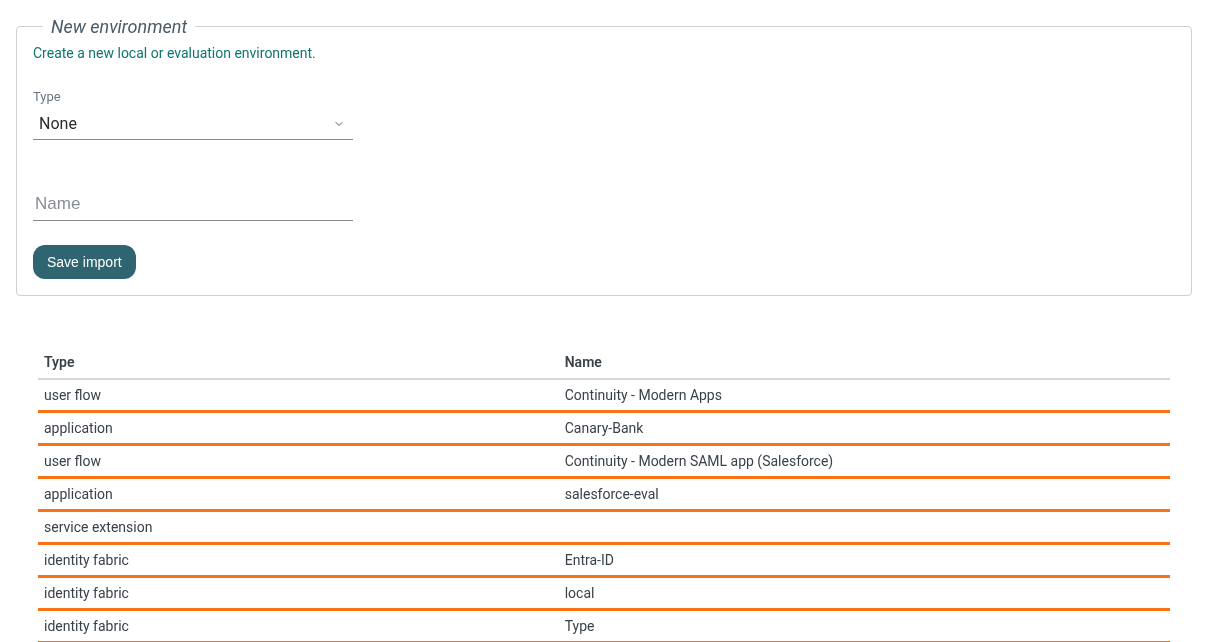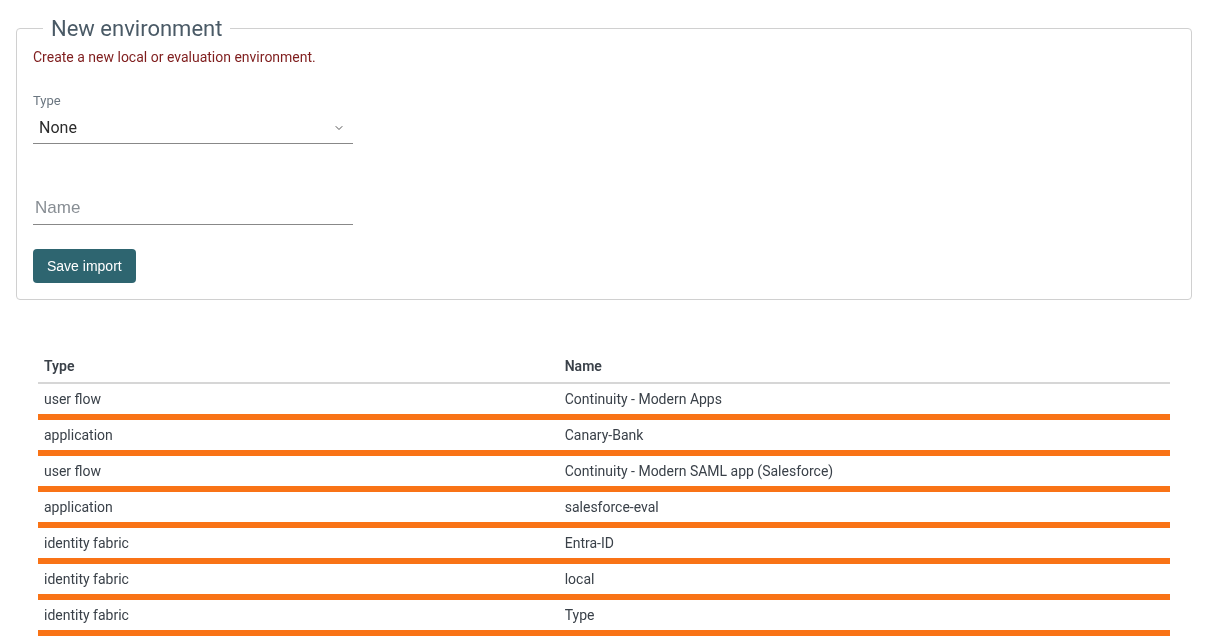--- a/index.html
+++ b/index.html
@@ -22,10 +22,11 @@
       margin-bottom: 50px;
     }
     fieldset.panel legend {
-      font-size: 22px;
+      font-size: 18px;
       color: #4a5a66;
       padding: 0 8px;
       margin-left: 10px;
+      font-style: italic;
     }
     .description {
       color: #7f1d1d;

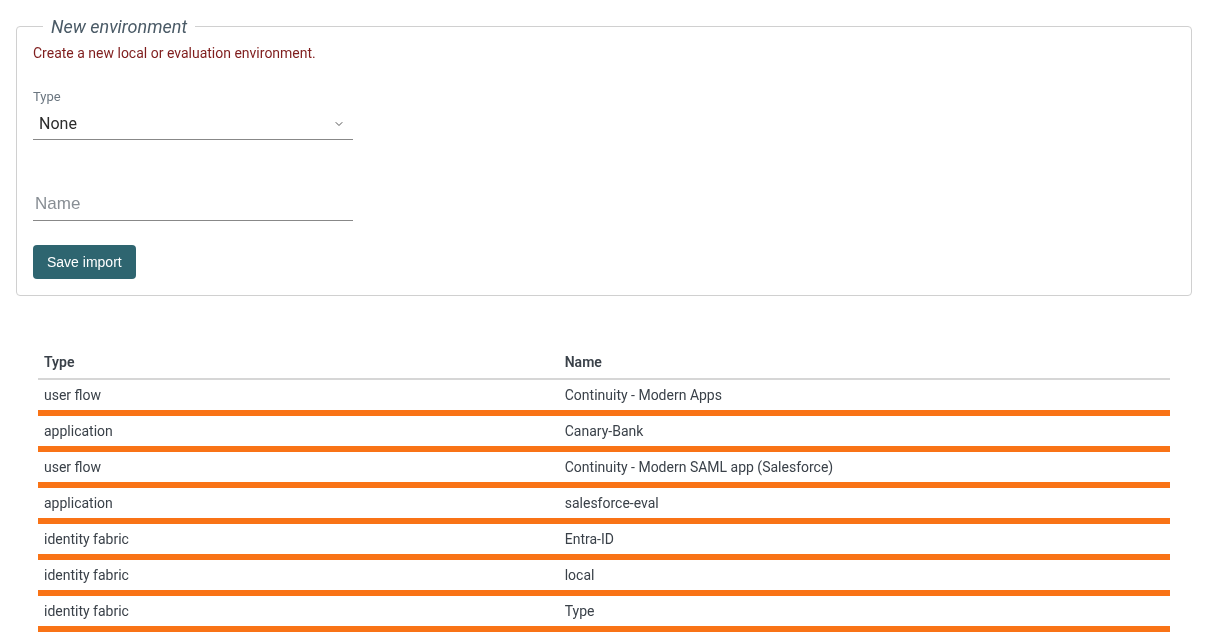--- a/index.html
+++ b/index.html
@@ -29,7 +29,7 @@
       font-style: italic;
     }
     .description {
-      color: #7f1d1d;
+      color: #0f766e;
       font-size: 14px;
       margin-bottom: 28px;
     }

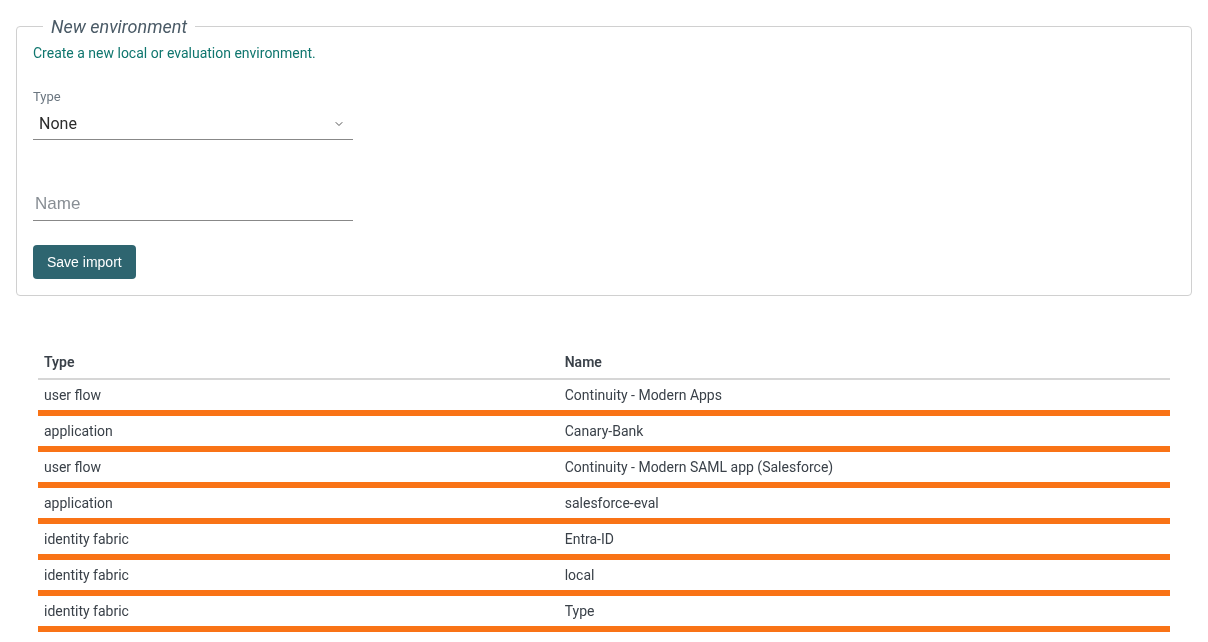--- a/index.html
+++ b/index.html
@@ -87,7 +87,7 @@
       background: #2e6570;
       color: #ffffff;
       border: none;
-      border-radius: 4px;
+      border-radius: 12px;
       padding: 9px 14px;
       font-size: 14px;
       cursor: pointer;

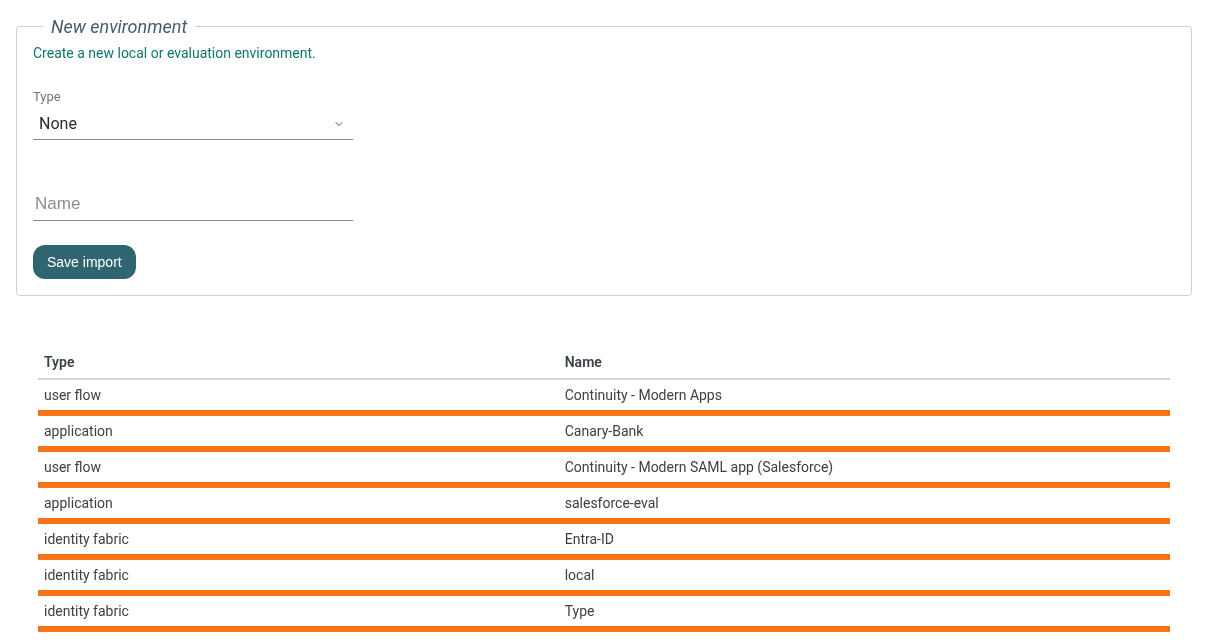--- a/index.html
+++ b/index.html
@@ -111,7 +111,7 @@
       font-size: 14px;
       color: #3a4149;
       padding: 7px 6px;
-      border-bottom: 6px solid #f97316;
+      border-bottom: 3px solid #f97316;
     }
     th.col-type, td.col-type {
       width: 46%;

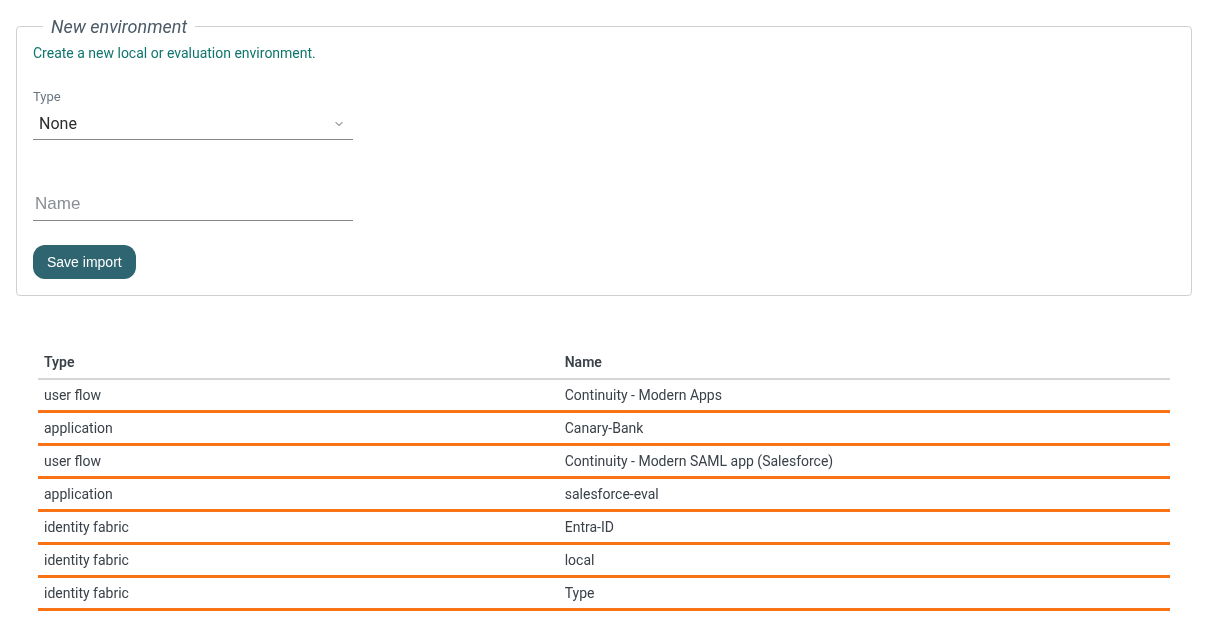--- a/index.html
+++ b/index.html
@@ -167,6 +167,10 @@
           <td>salesforce-eval</td>
         </tr>
         <tr>
+          <td class="col-type">service extension</td>
+          <td></td>
+        </tr>
+        <tr>
           <td class="col-type">identity fabric</td>
           <td>Entra-ID</td>
         </tr>

